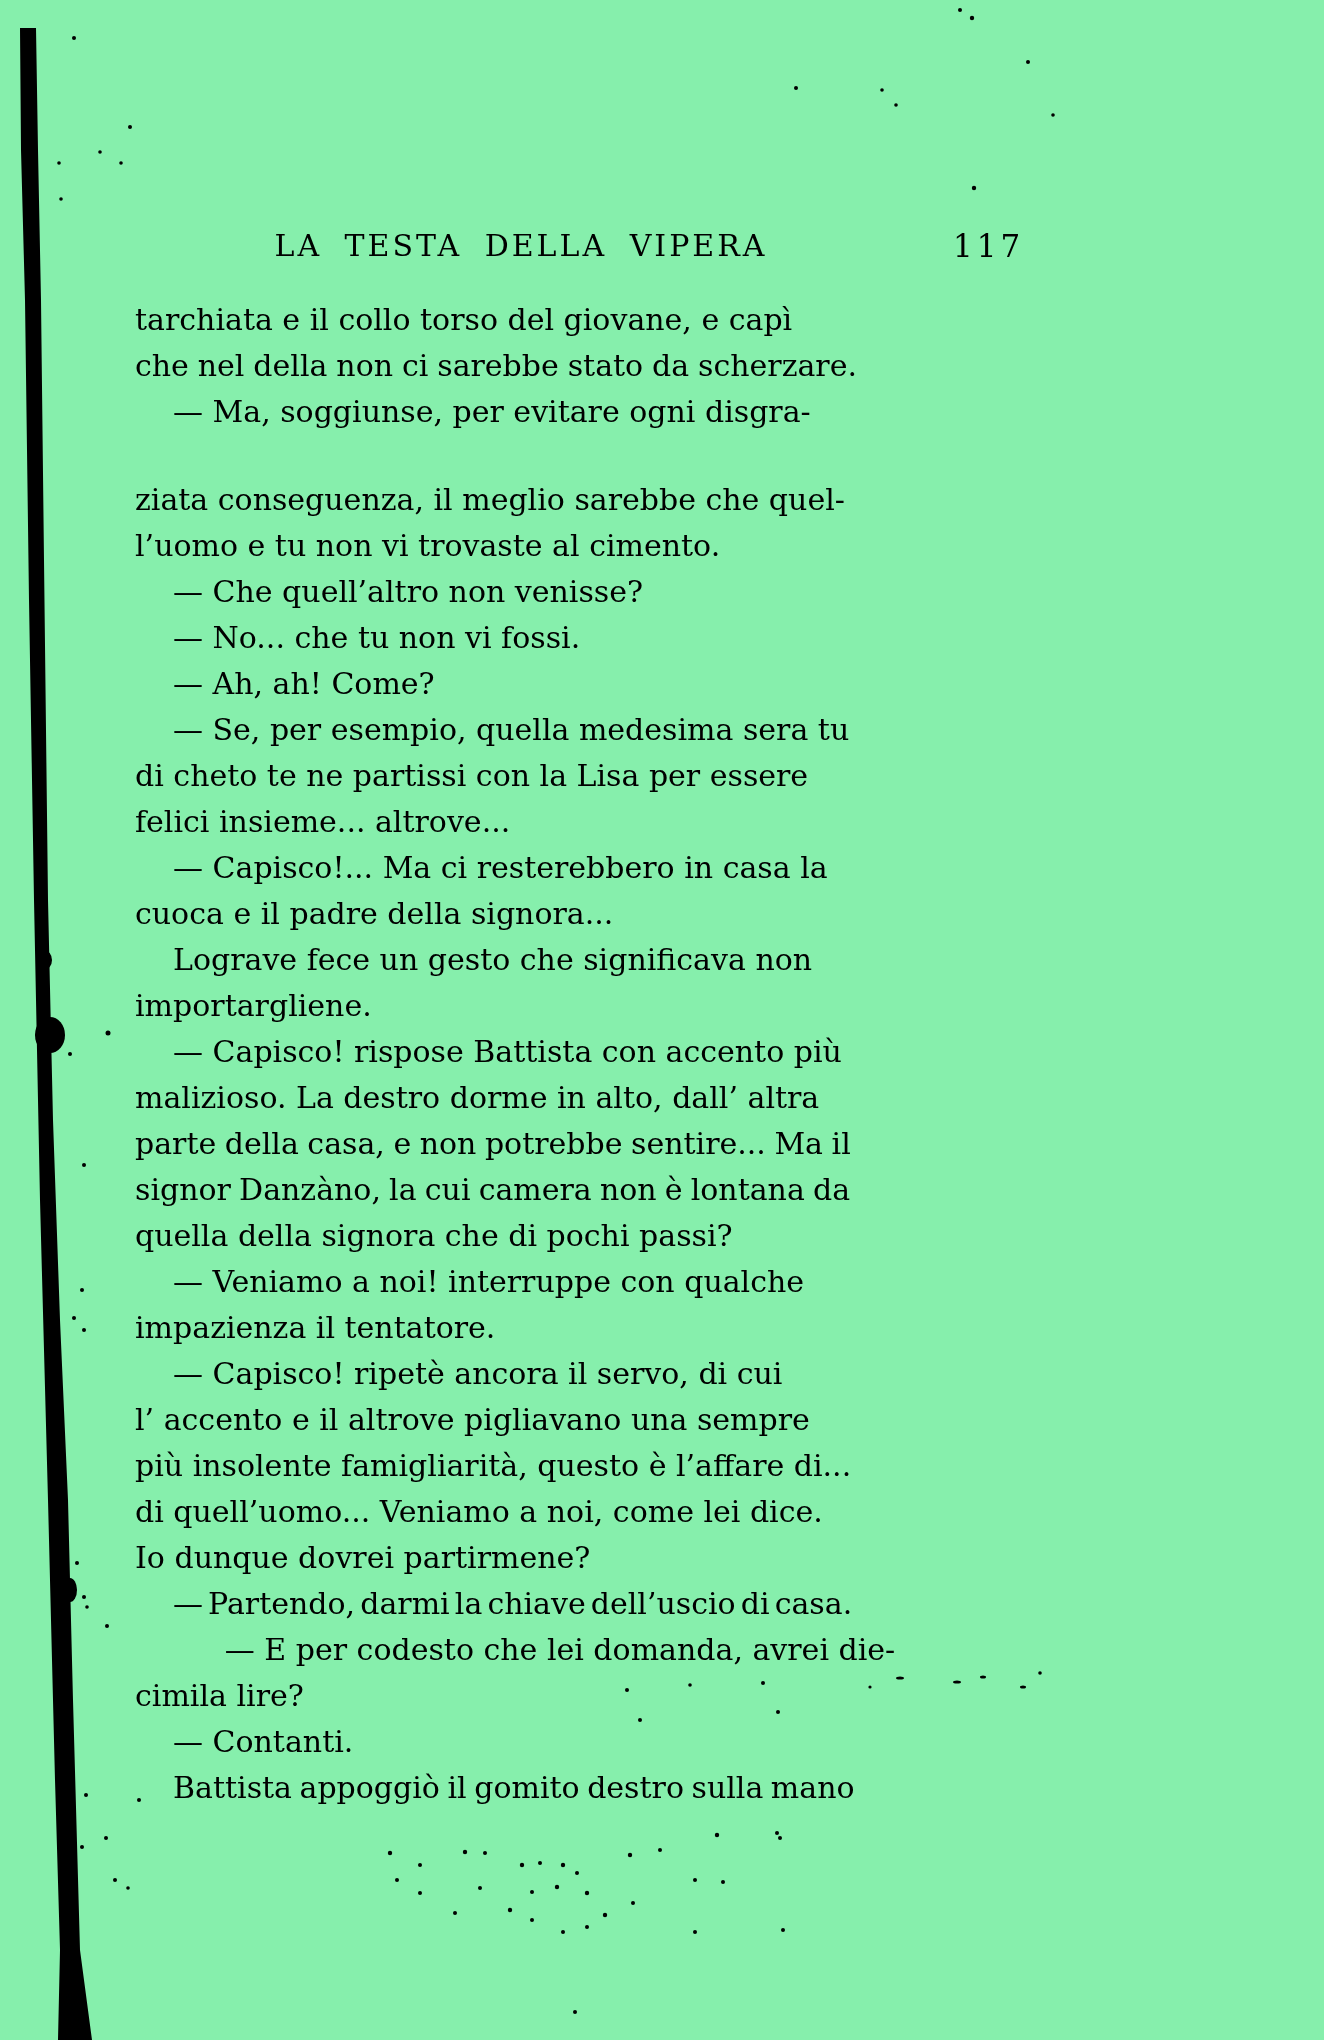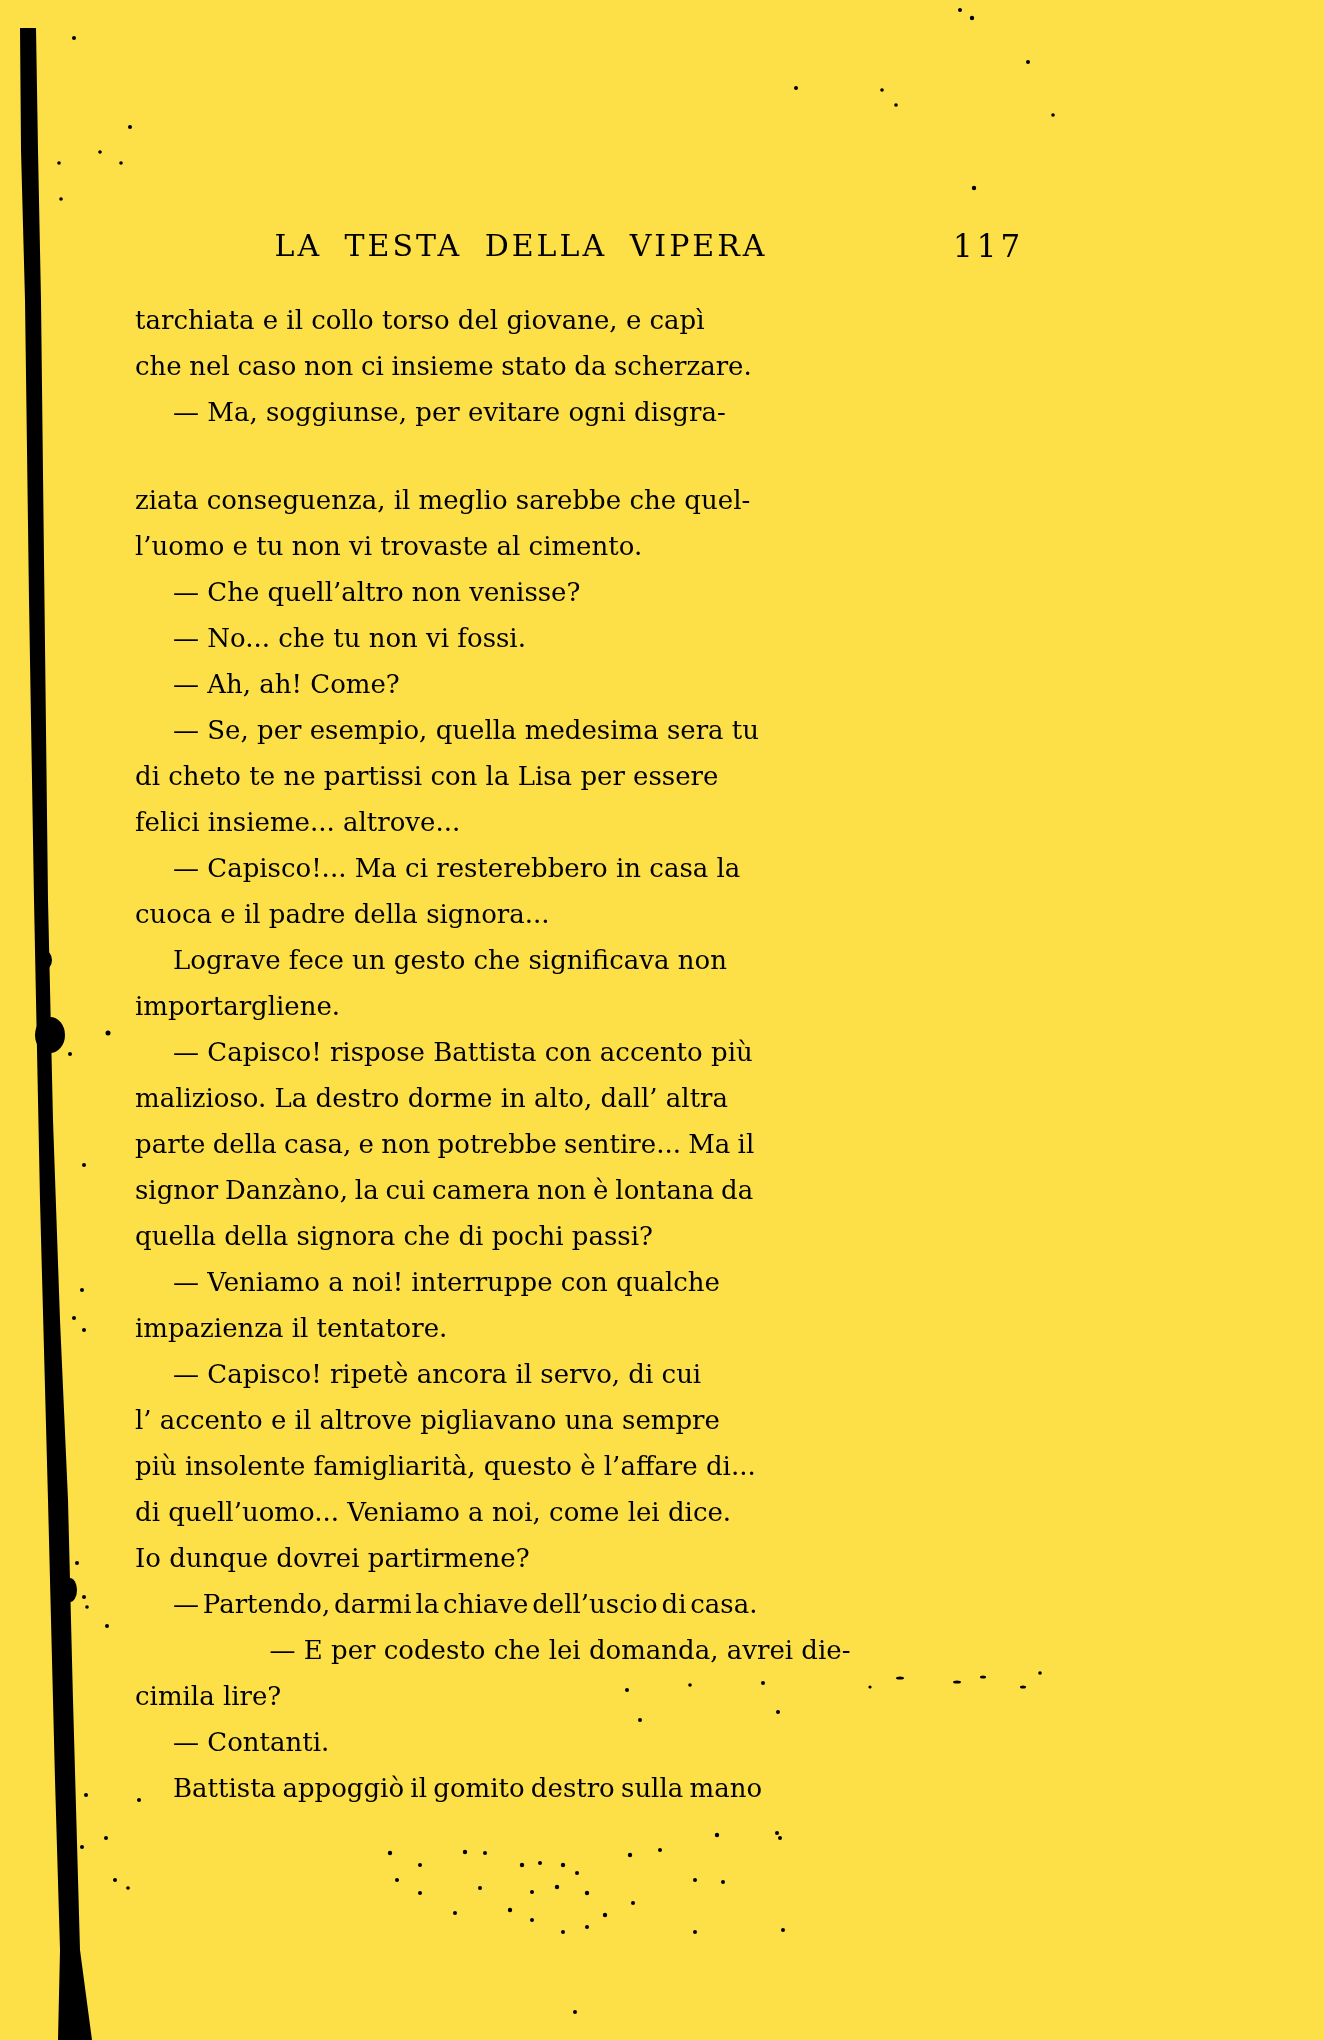--- a/index.html
+++ b/index.html
@@ -6,7 +6,7 @@
   .page{
     position:relative;
     width:1324px;height:2040px;
-    background:#fde047;
+    background:#86efac;
     overflow:hidden;
     font-family:"DejaVu Serif","Liberation Serif",serif;
     color:#000;

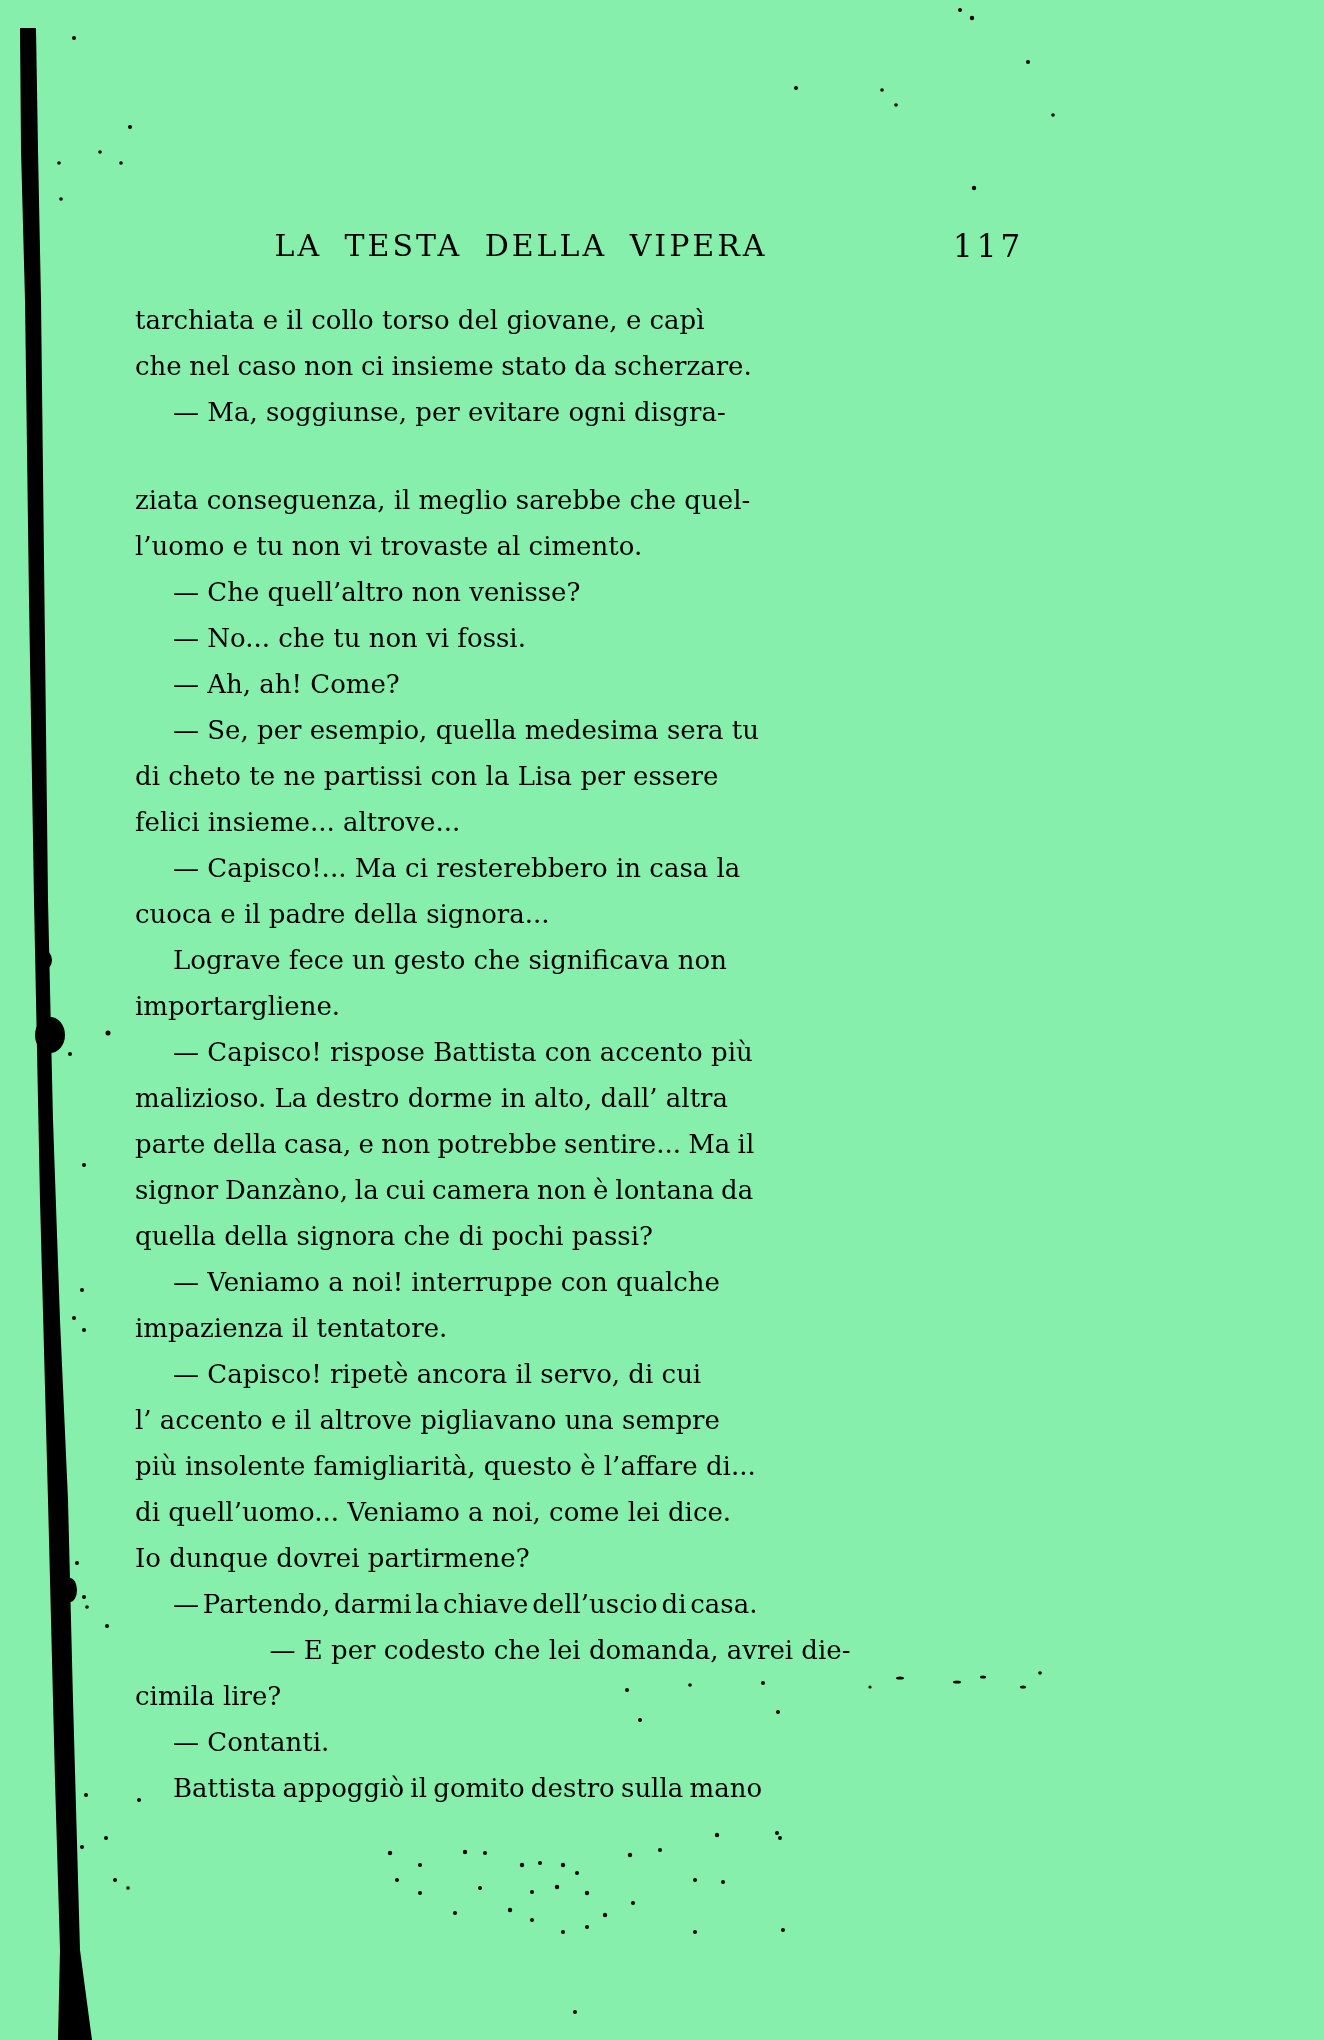--- a/index.html
+++ b/index.html
@@ -30,7 +30,7 @@
     position:absolute;left:135px;top:297px;width:812px;
   }
   .line{
-    height:46px;line-height:46px;font-size:26px;
+    height:46px;line-height:46px;font-size:30px;
     white-space:nowrap;text-align:left;
   }
   .line.indent{text-indent:38px;}

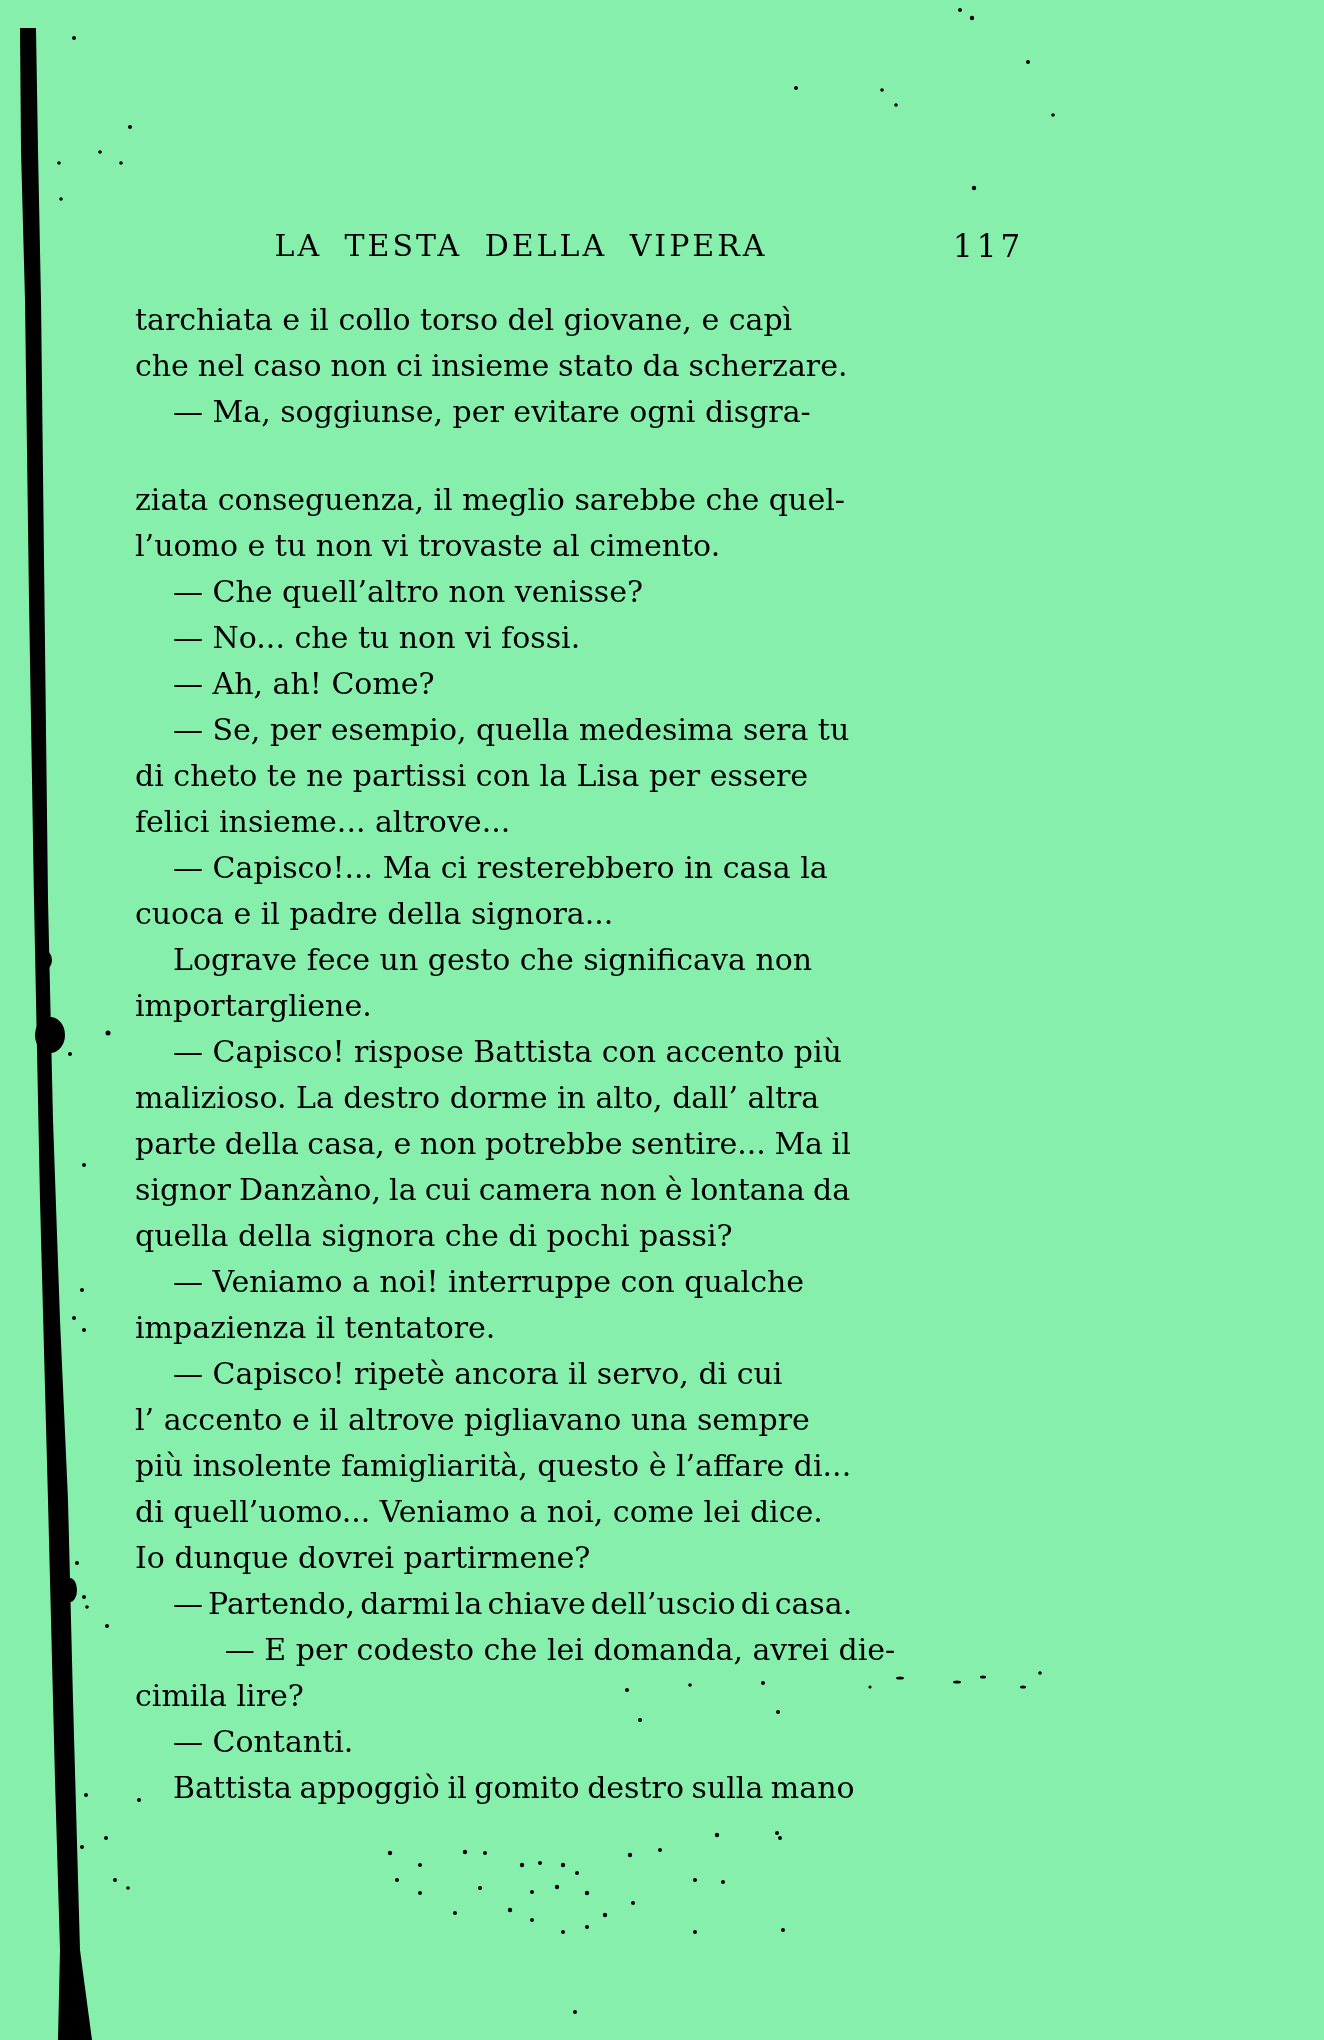--- a/index.html
+++ b/index.html
@@ -137,7 +137,7 @@
 
   <div class="body-text">
       <div class="line fit" style="word-spacing: 0px;">tarchiata e il collo torso del giovane, e capì</div>
-      <div class="line fit" style="word-spacing: -0.625px;">che nel caso non ci insieme stato da scherzare.</div>
+      <div class="line fit" style="word-spacing: -0.625px;">che nel della non ci sarebbe stato da scherzare.</div>
       <div class="line indent fit" style="word-spacing: 0px;">— Ma, soggiunse, per evitare ogni disgra-</div>
       <div class="line fit" style="word-spacing: 0px; margin-top: 42px;">ziata conseguenza, il meglio sarebbe che quel-</div>
       <div class="line">l’uomo e tu non vi trovaste al cimento.</div>

